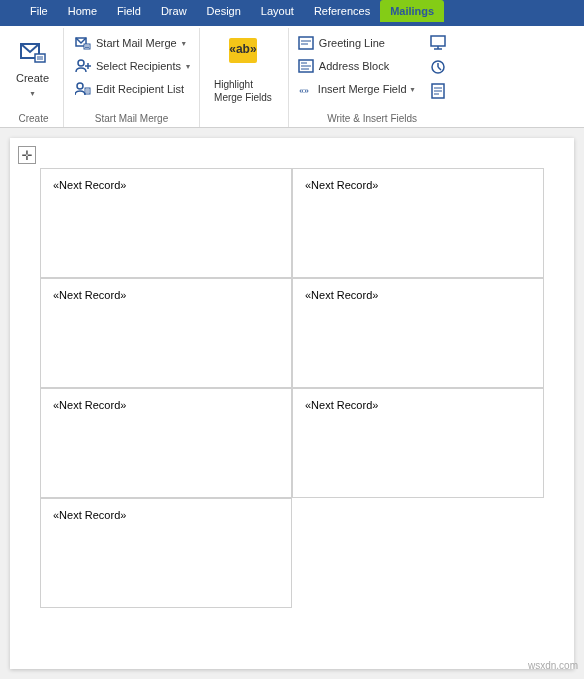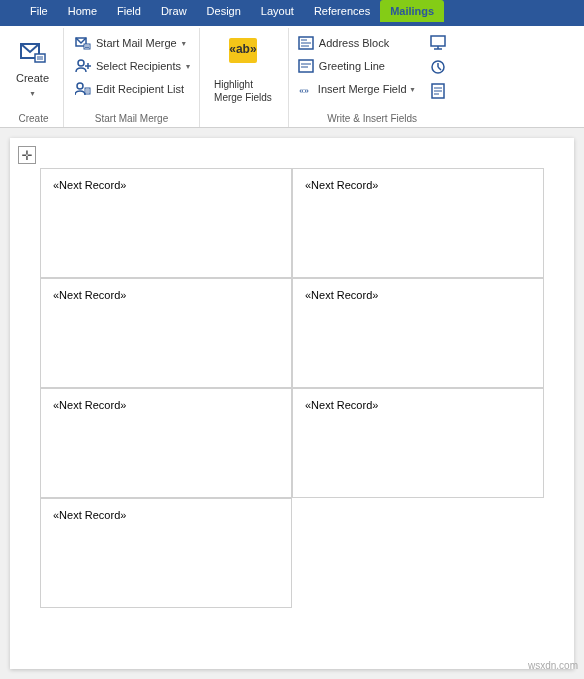--- a/index.html
+++ b/index.html
@@ -361,22 +361,22 @@
           <div class="btn-small-icon">
             <svg width="16" height="16" viewBox="0 0 16 16">
               <rect x="1" y="2" width="14" height="12" fill="none" stroke="#2b579a" stroke-width="1.5"></rect>
+              <line x1="3" y1="6" x2="13" y2="6" stroke="#2b579a" stroke-width="1"></line>
+              <line x1="3" y1="9" x2="10" y2="9" stroke="#2b579a" stroke-width="1"></line>
+            </svg>
+          </div>
+          <span>Greeting Line</span>
+        </div>
+        <div class="btn-small">
+          <div class="btn-small-icon">
+            <svg width="16" height="16" viewBox="0 0 16 16">
+              <rect x="1" y="2" width="14" height="12" fill="none" stroke="#2b579a" stroke-width="1.5"></rect>
               <line x1="3" y1="5" x2="9" y2="5" stroke="#2b579a" stroke-width="1"></line>
               <line x1="3" y1="8" x2="13" y2="8" stroke="#2b579a" stroke-width="1"></line>
               <line x1="3" y1="11" x2="11" y2="11" stroke="#2b579a" stroke-width="1"></line>
             </svg>
           </div>
           <span>Address Block</span>
-        </div>
-        <div class="btn-small">
-          <div class="btn-small-icon">
-            <svg width="16" height="16" viewBox="0 0 16 16">
-              <rect x="1" y="2" width="14" height="12" fill="none" stroke="#2b579a" stroke-width="1.5"></rect>
-              <line x1="3" y1="6" x2="13" y2="6" stroke="#2b579a" stroke-width="1"></line>
-              <line x1="3" y1="9" x2="10" y2="9" stroke="#2b579a" stroke-width="1"></line>
-            </svg>
-          </div>
-          <span>Greeting Line</span>
         </div>
         <div class="btn-with-dropdown">
           <div class="btn-small-icon">

